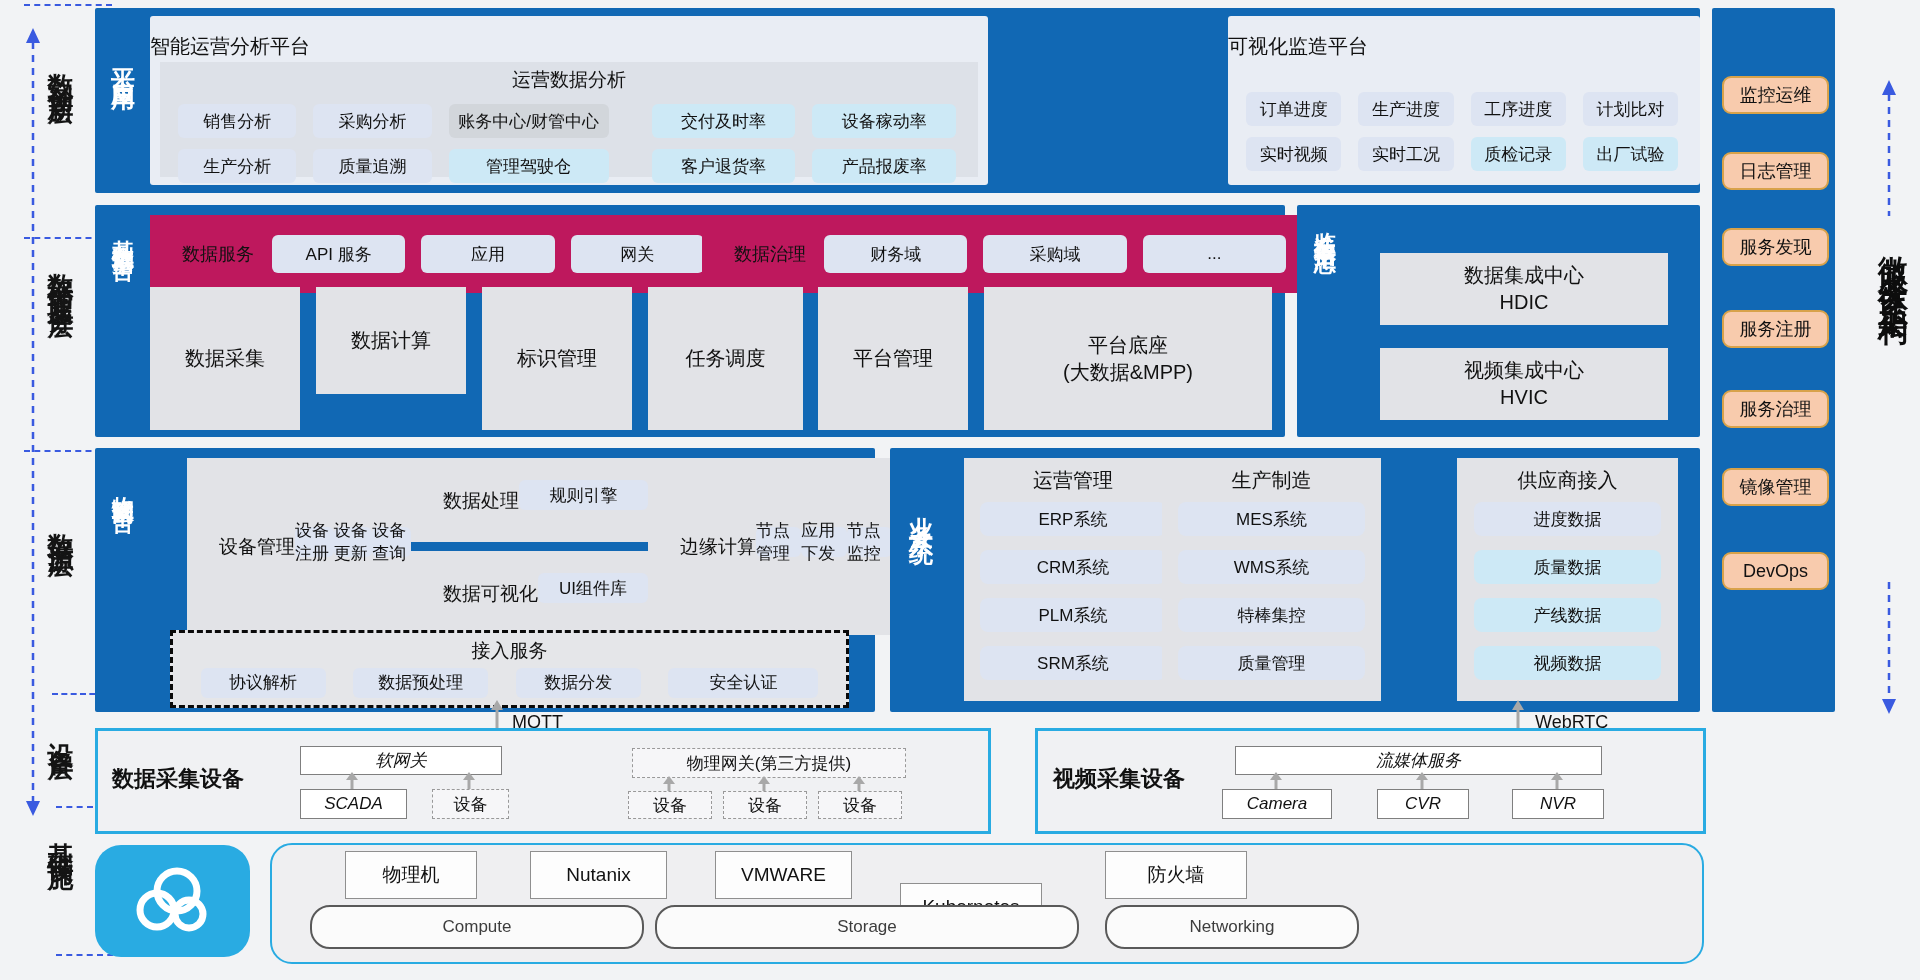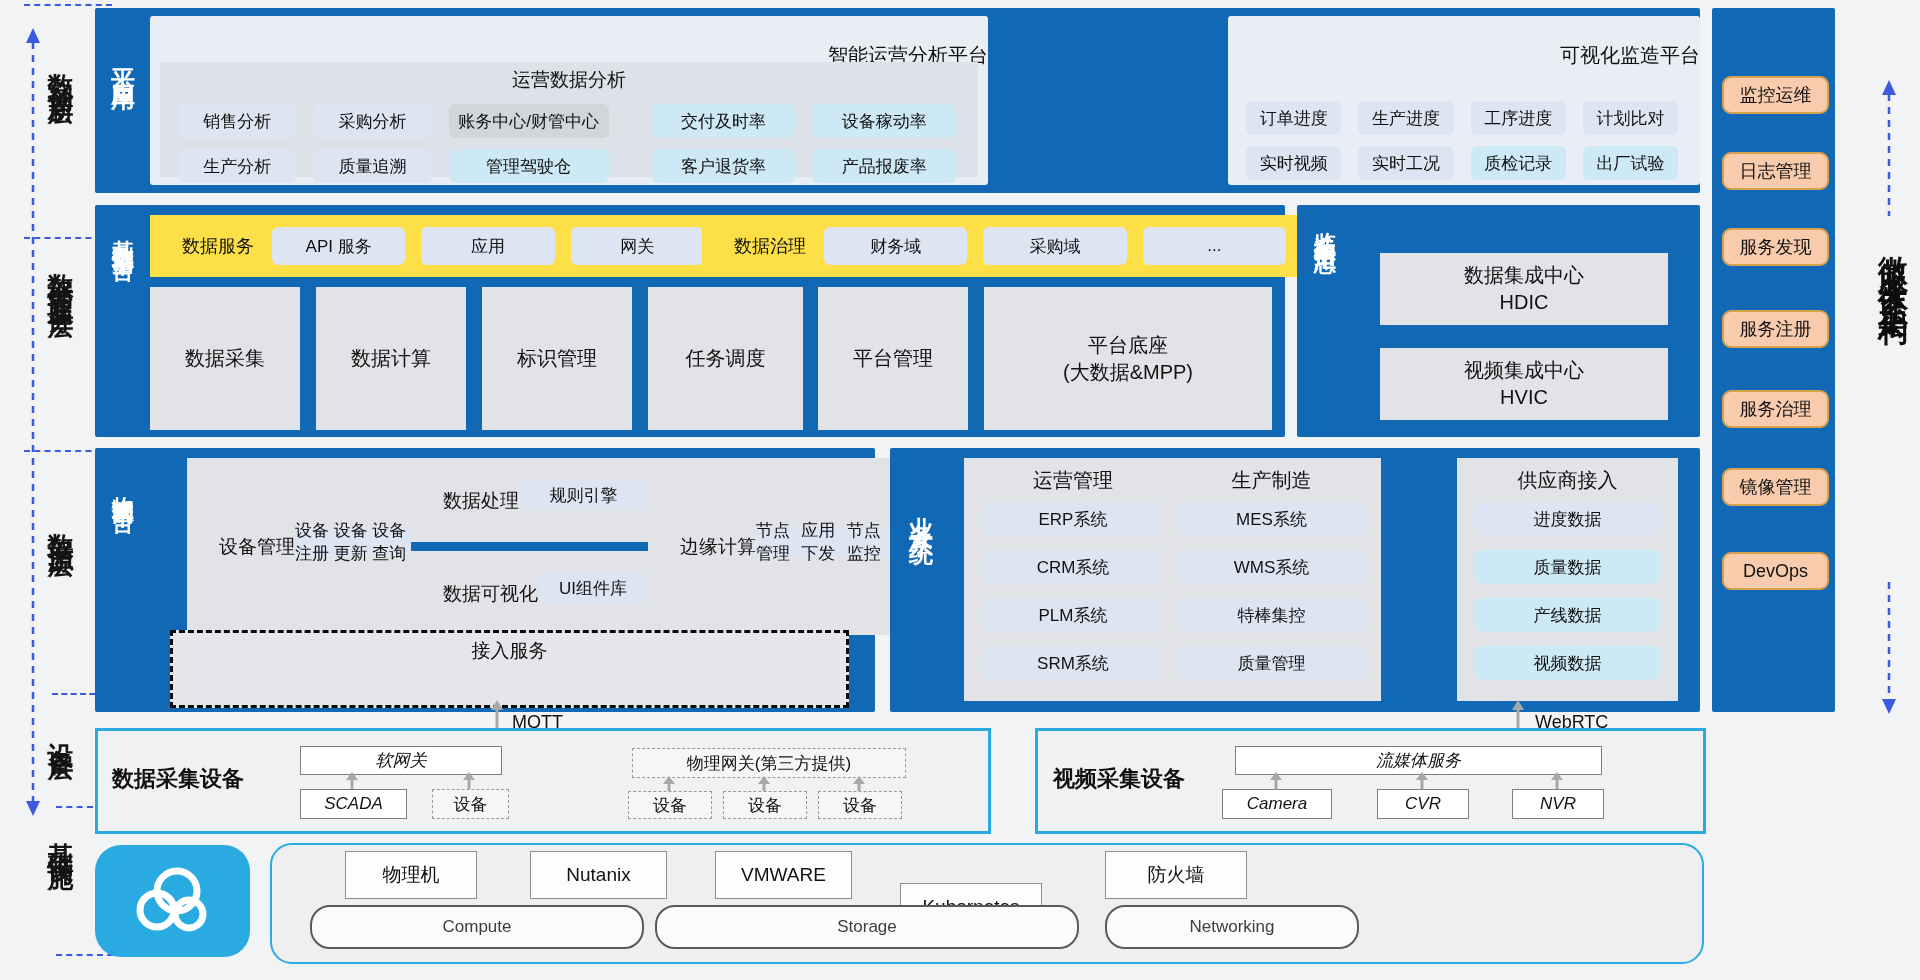--- a/index.html
+++ b/index.html
@@ -12,7 +12,7 @@
   .vlabel{position:absolute;color:#fff;font-weight:700;letter-spacing:6px;}
   .dash-sep{position:absolute;border-top:2px dashed #3a5ae0;}
   .panel{position:absolute;background:#e9edf4;border-radius:3px;}
-  .ptitle{text-align:right;font-size:20px;padding-top:26px;font-weight:500;}
+  .ptitle{text-align:left;font-size:20px;padding-top:17px;font-weight:500;}
   .inner-gray{position:absolute;left:10px;right:10px;top:46px;bottom:8px;background:#dde1e8;}
   .psubtitle{text-align:center;font-size:19px;padding-top:5px;font-weight:500;}
   .btnrow{display:flex;margin:11px 14px 0 18px;gap:9px;}

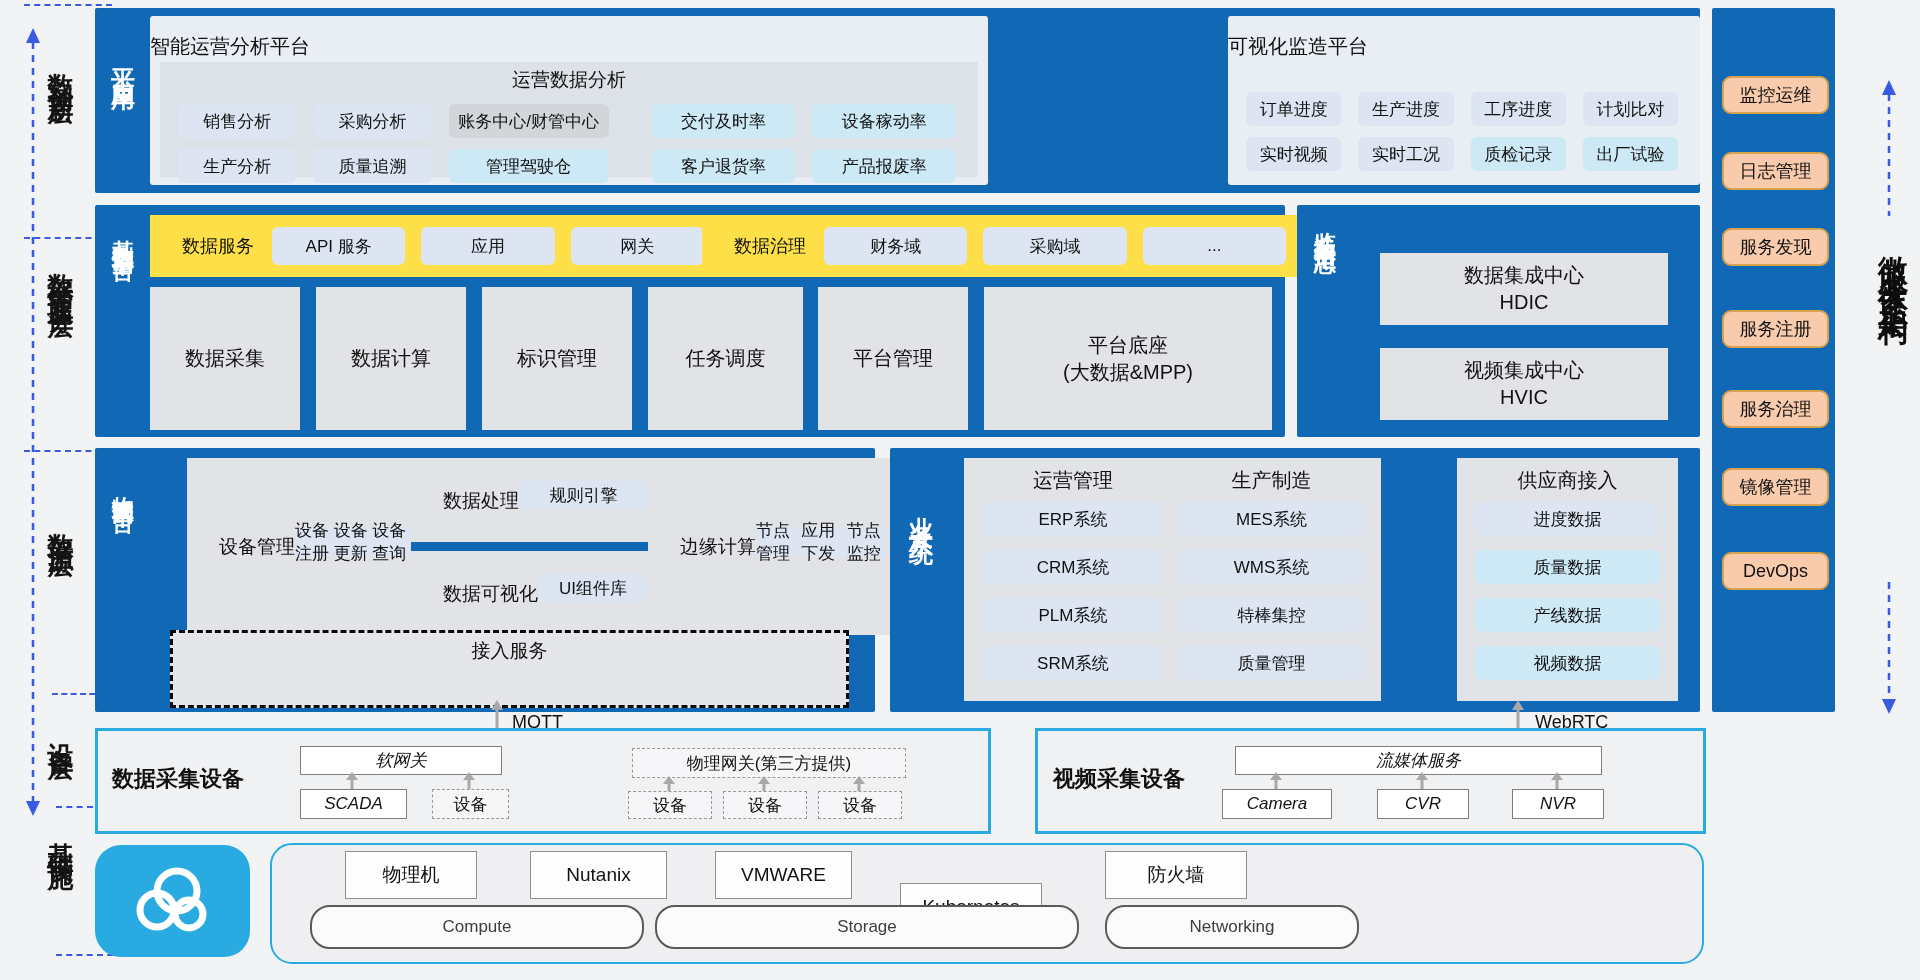--- a/index.html
+++ b/index.html
@@ -20,7 +20,7 @@
   .peri{background:#dde4f2;}
   .cyan{background:#cde9f6;}
   .grayb{background:#d2d6db;}
-  .gpanel{position:absolute;background:#fde047;display:flex;align-items:center;padding:0 14px;}
+  .gpanel{position:absolute;background:#be185d;display:flex;align-items:center;padding:8px 14px;}
   .glabel{font-size:18px;width:108px;text-align:center;flex:none;}
   .gpanel .btn{height:38px;flex:1;}
   .mbox{position:absolute;background:#e2e3e7;display:flex;flex-direction:column;align-items:center;justify-content:center;

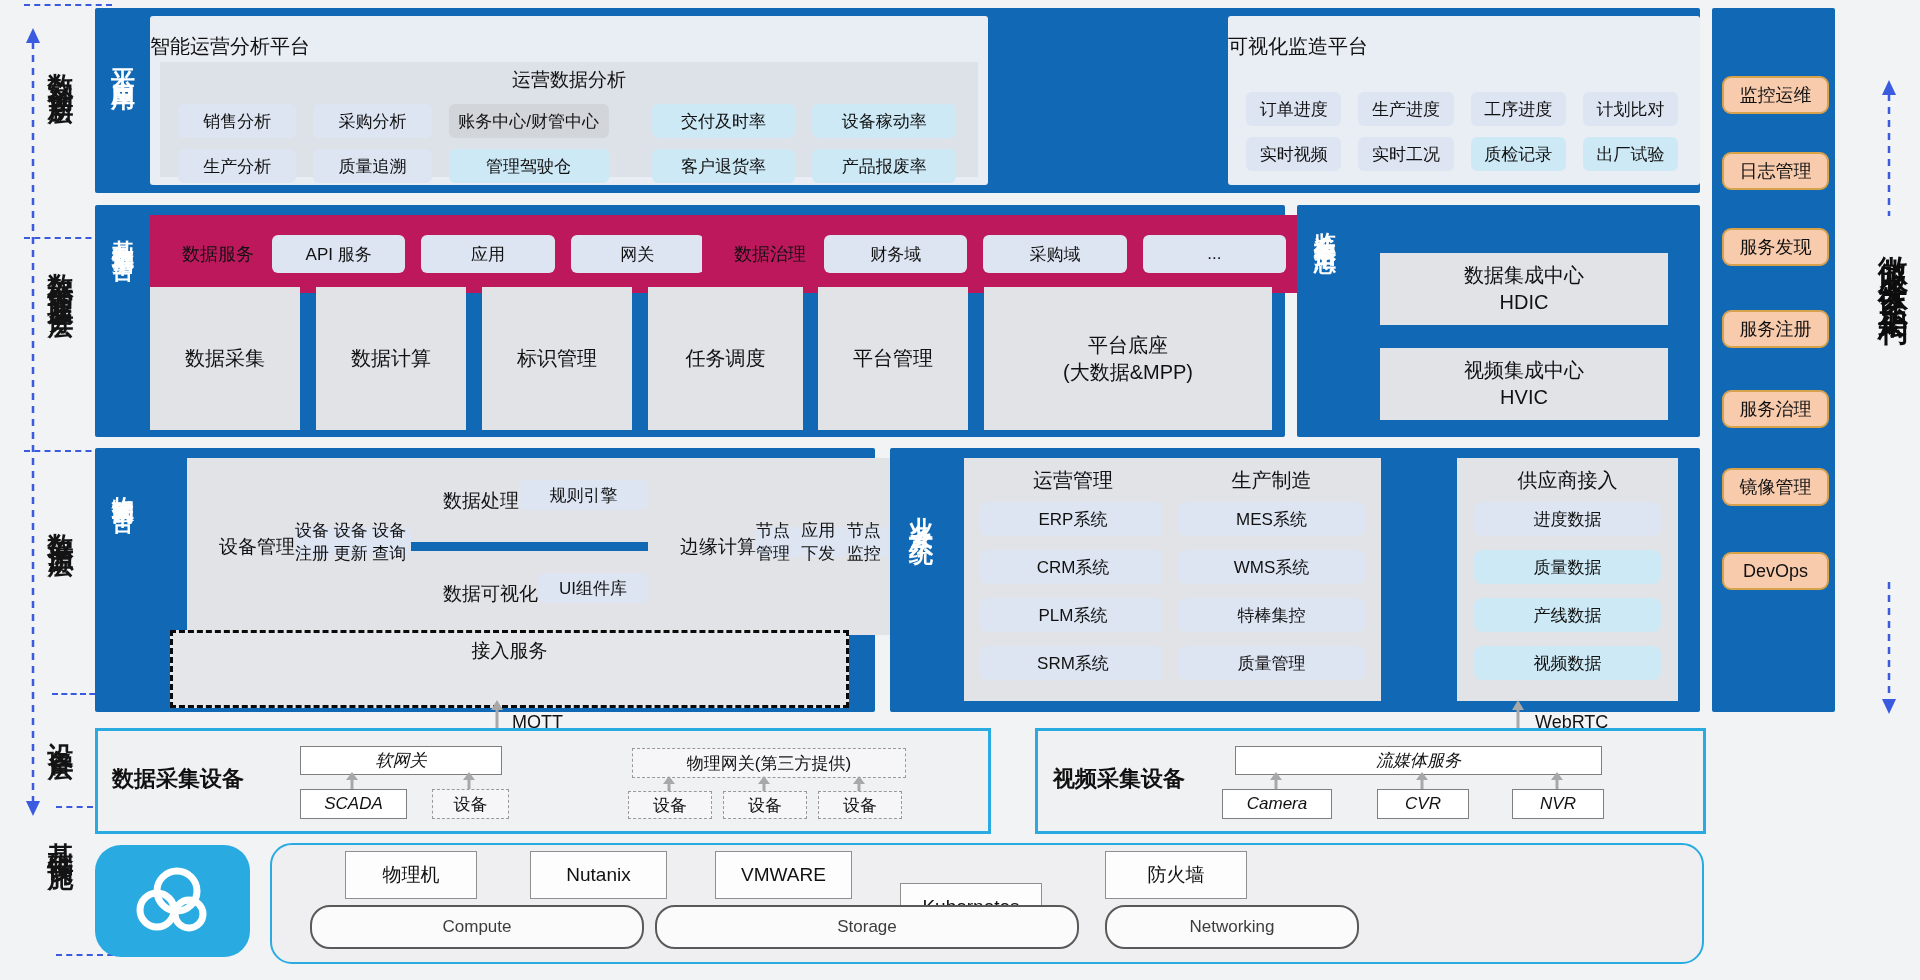--- a/index.html
+++ b/index.html
@@ -129,7 +129,7 @@
   </div>
 
   <div class="mbox" style="left:150px;top:287px;width:150px;height:143px">数据采集</div>
-  <div class="mbox" style="left:316px;top:287px;width:150px;height:143px">数据计算</div>
+  <div class="mbox" style="left:316px;top:287px;width:150px;height:107px">数据计算</div>
   <div class="mbox" style="left:482px;top:287px;width:150px;height:143px">标识管理</div>
   <div class="mbox" style="left:648px;top:287px;width:155px;height:143px">任务调度</div>
   <div class="mbox" style="left:818px;top:287px;width:150px;height:143px">平台管理</div>

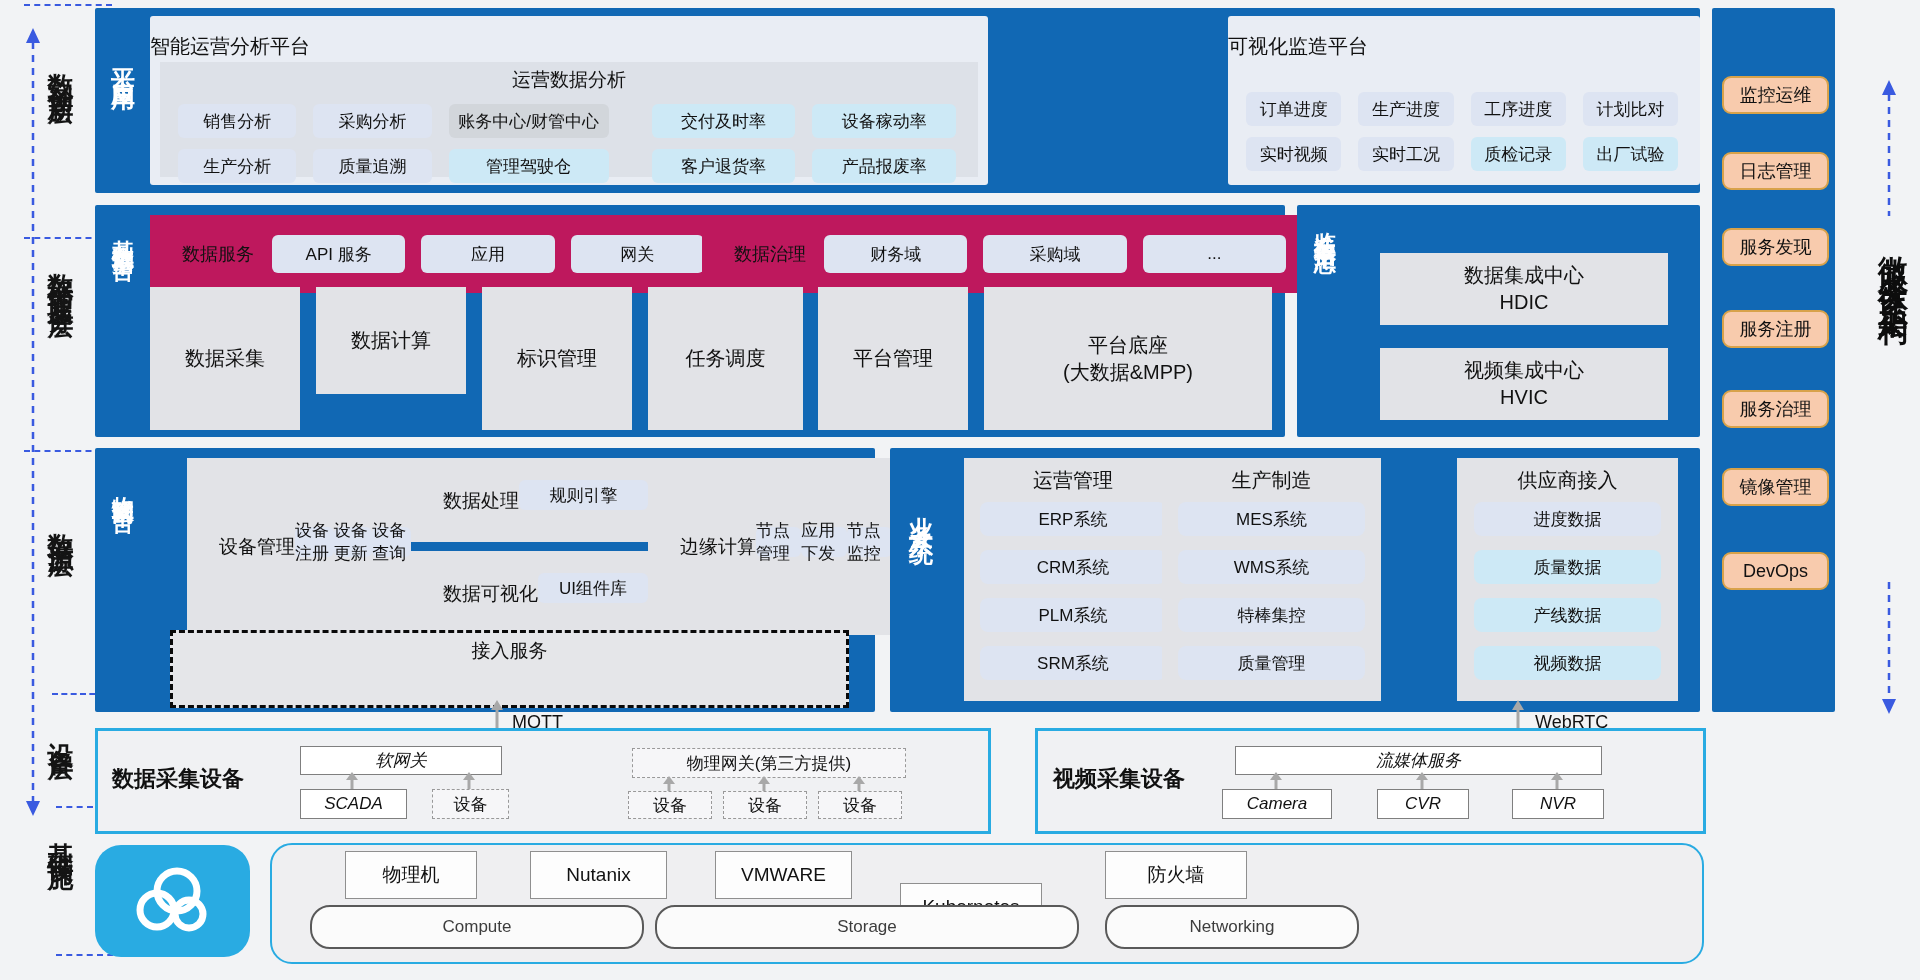--- a/index.html
+++ b/index.html
@@ -177,6 +177,12 @@
 
   <div class="dashed-box" style="left:170px;top:630px;width:673px;height:72px">
     <div class="gtitle" style="padding:5px 0 2px">接入服务</div>
+    <div class="access-row">
+      <div class="btn peri" style="width:125px;height:30px">协议解析</div>
+      <div class="btn peri" style="width:135px;height:30px">数据预处理</div>
+      <div class="btn peri" style="width:125px;height:30px">数据分发</div>
+      <div class="btn peri" style="width:150px;height:30px">安全认证</div>
+    </div>
   </div>
 
   <div class="band" style="left:890px;top:448px;width:810px;height:264px"></div>

